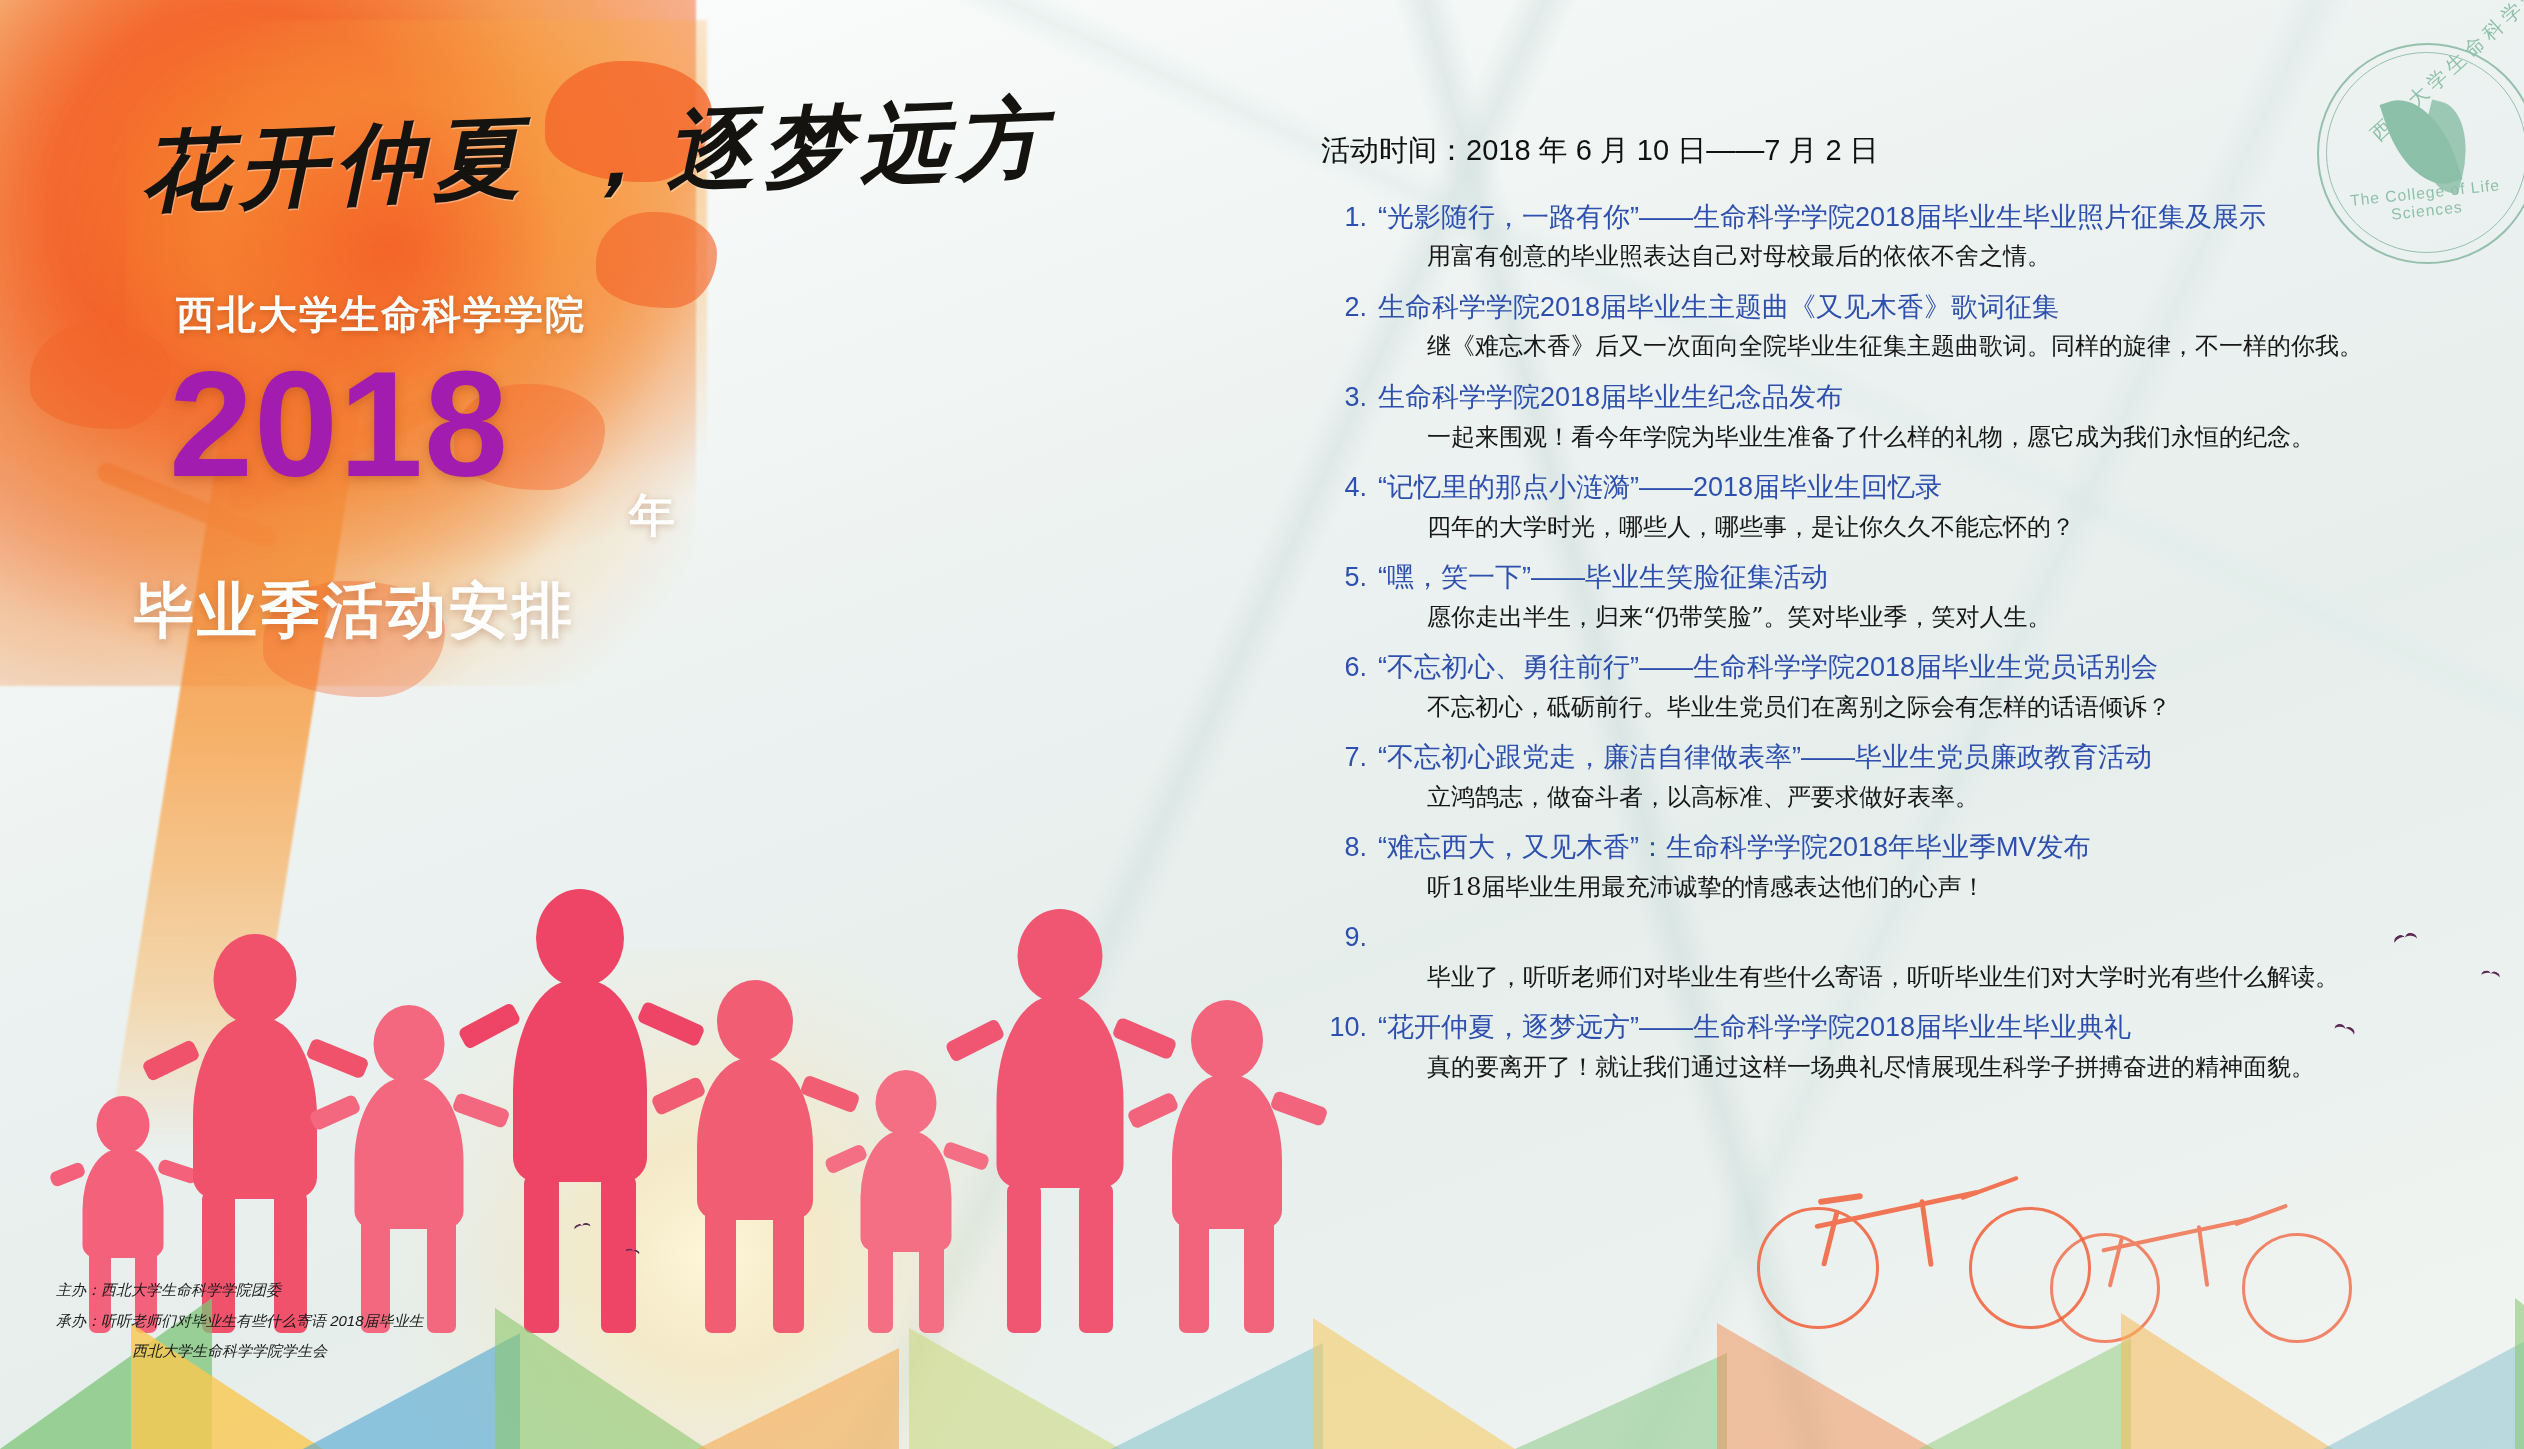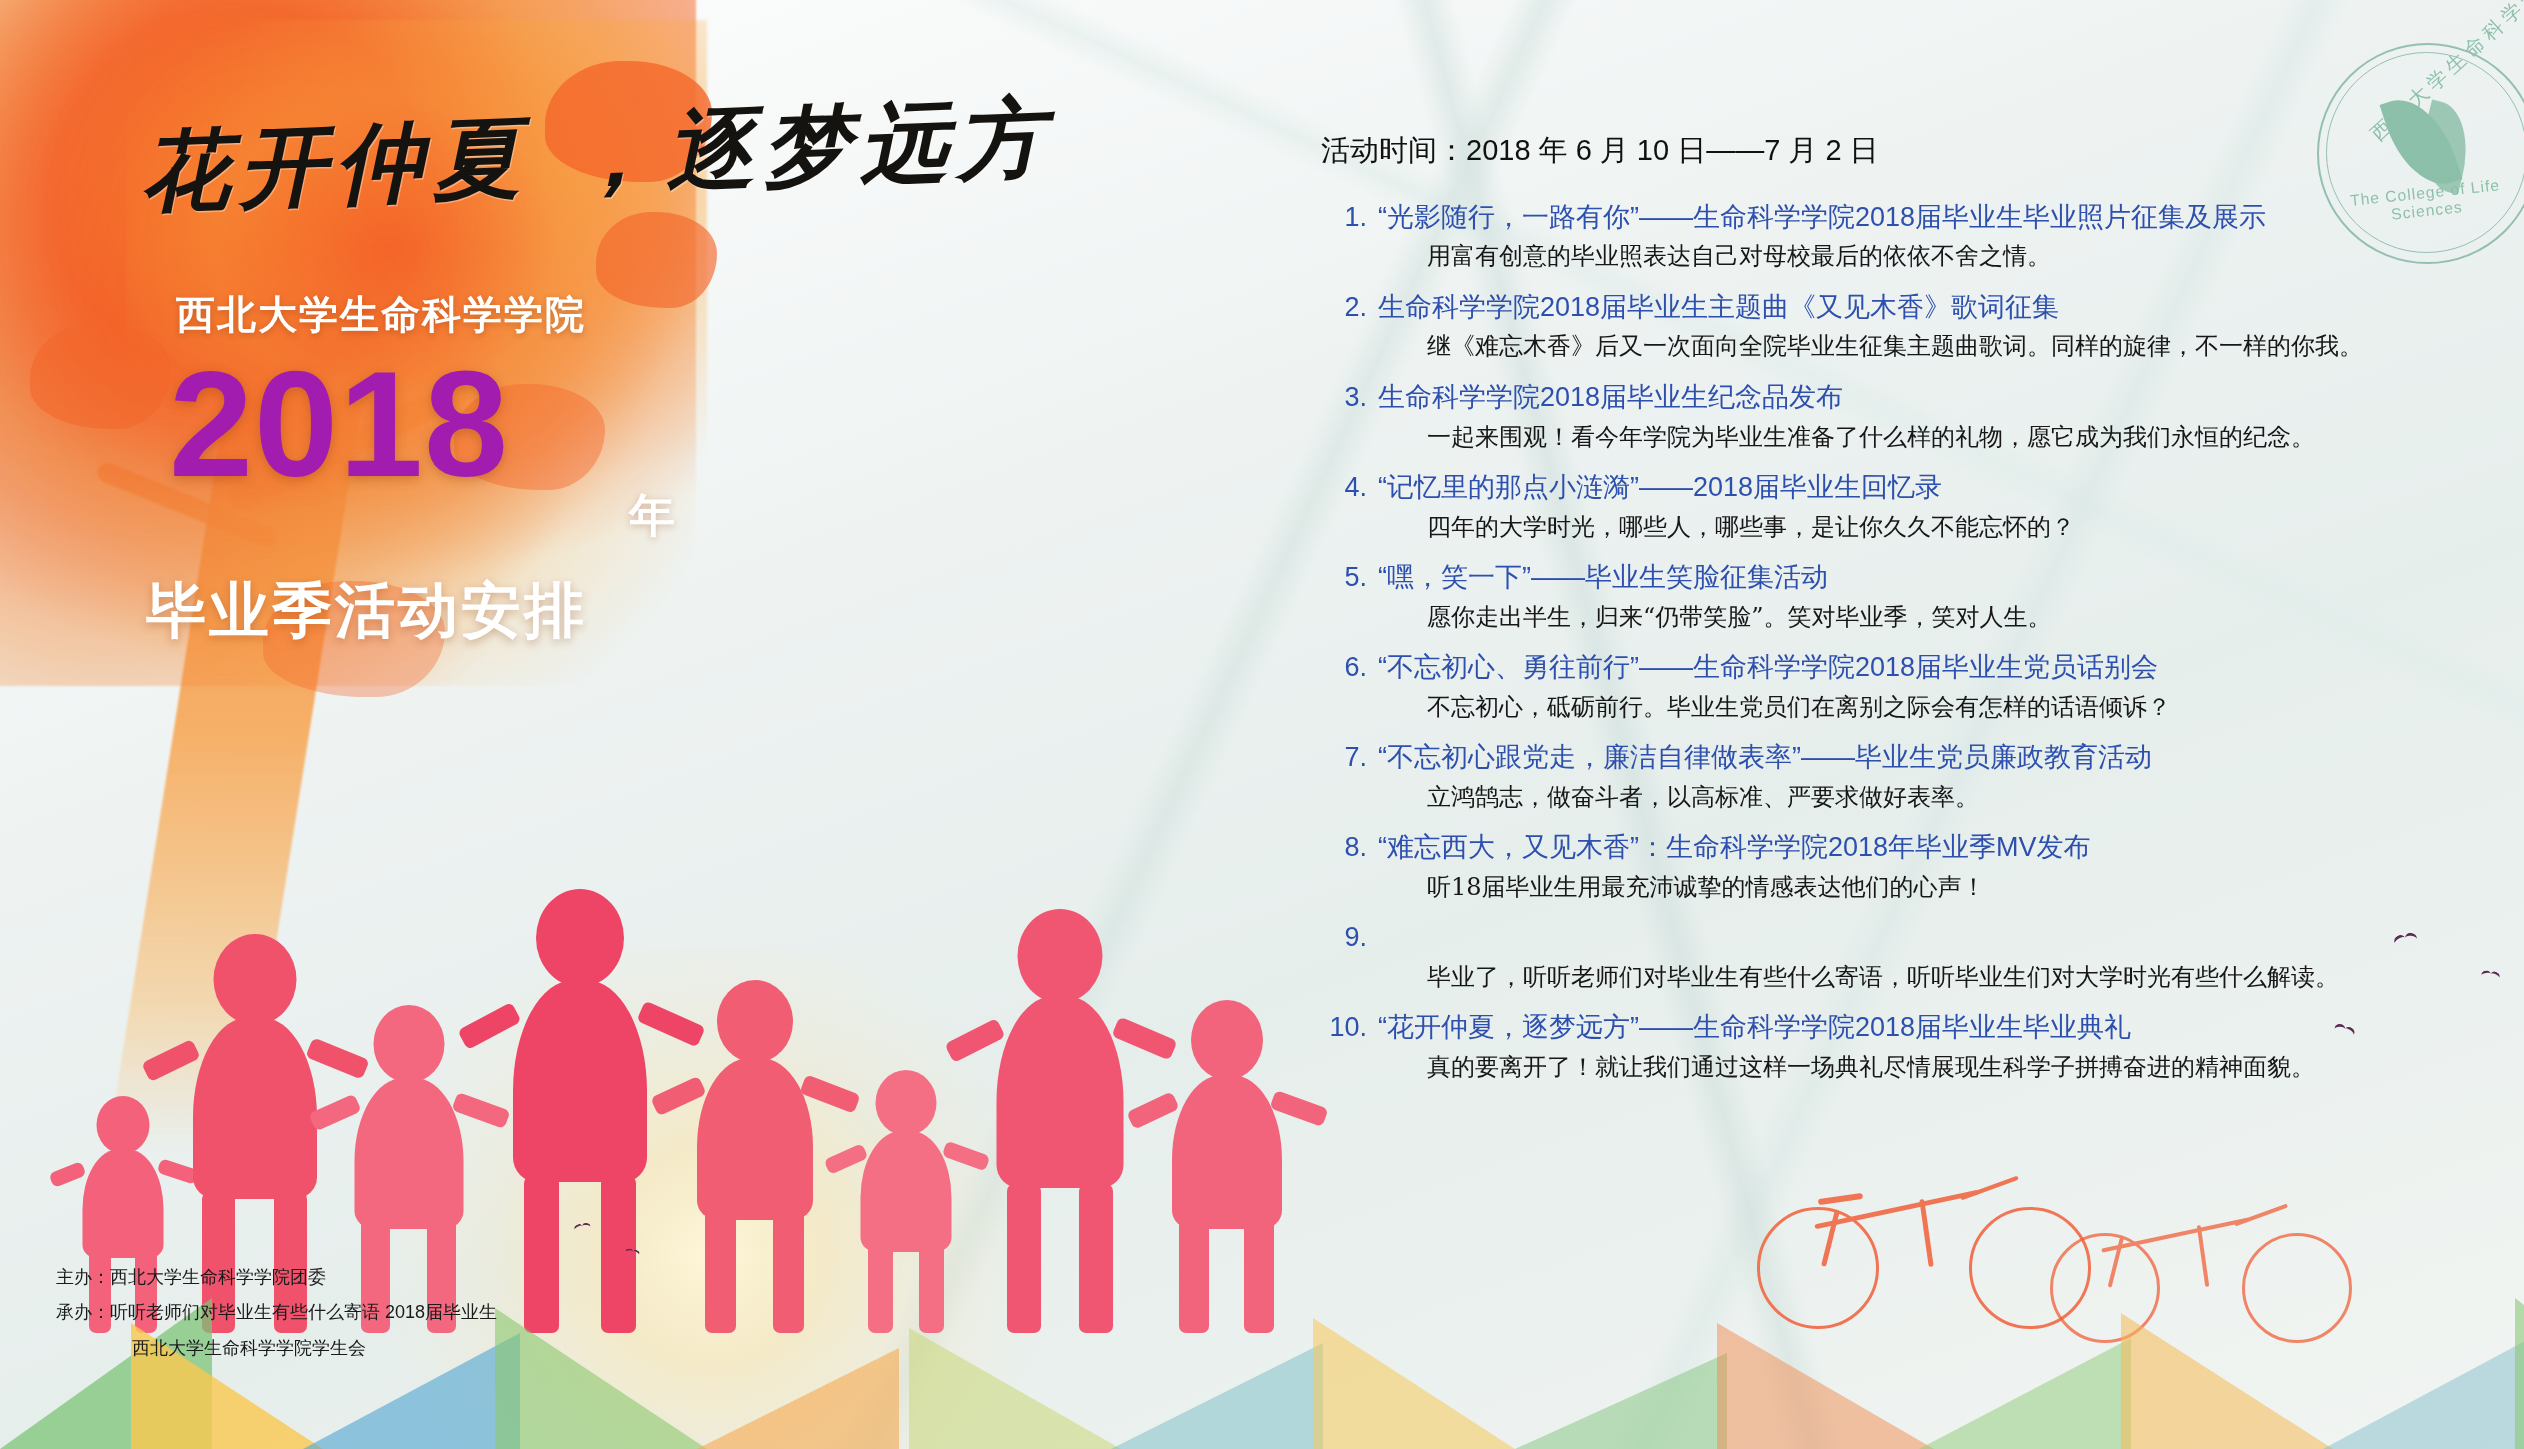--- a/index.html
+++ b/index.html
@@ -223,7 +223,7 @@
   }
   .subtitle-big {
     position: absolute;
-    left: 146px;
+    left: 134px;
     top: 571px;
     font-size: 60px;
     font-weight: bold;

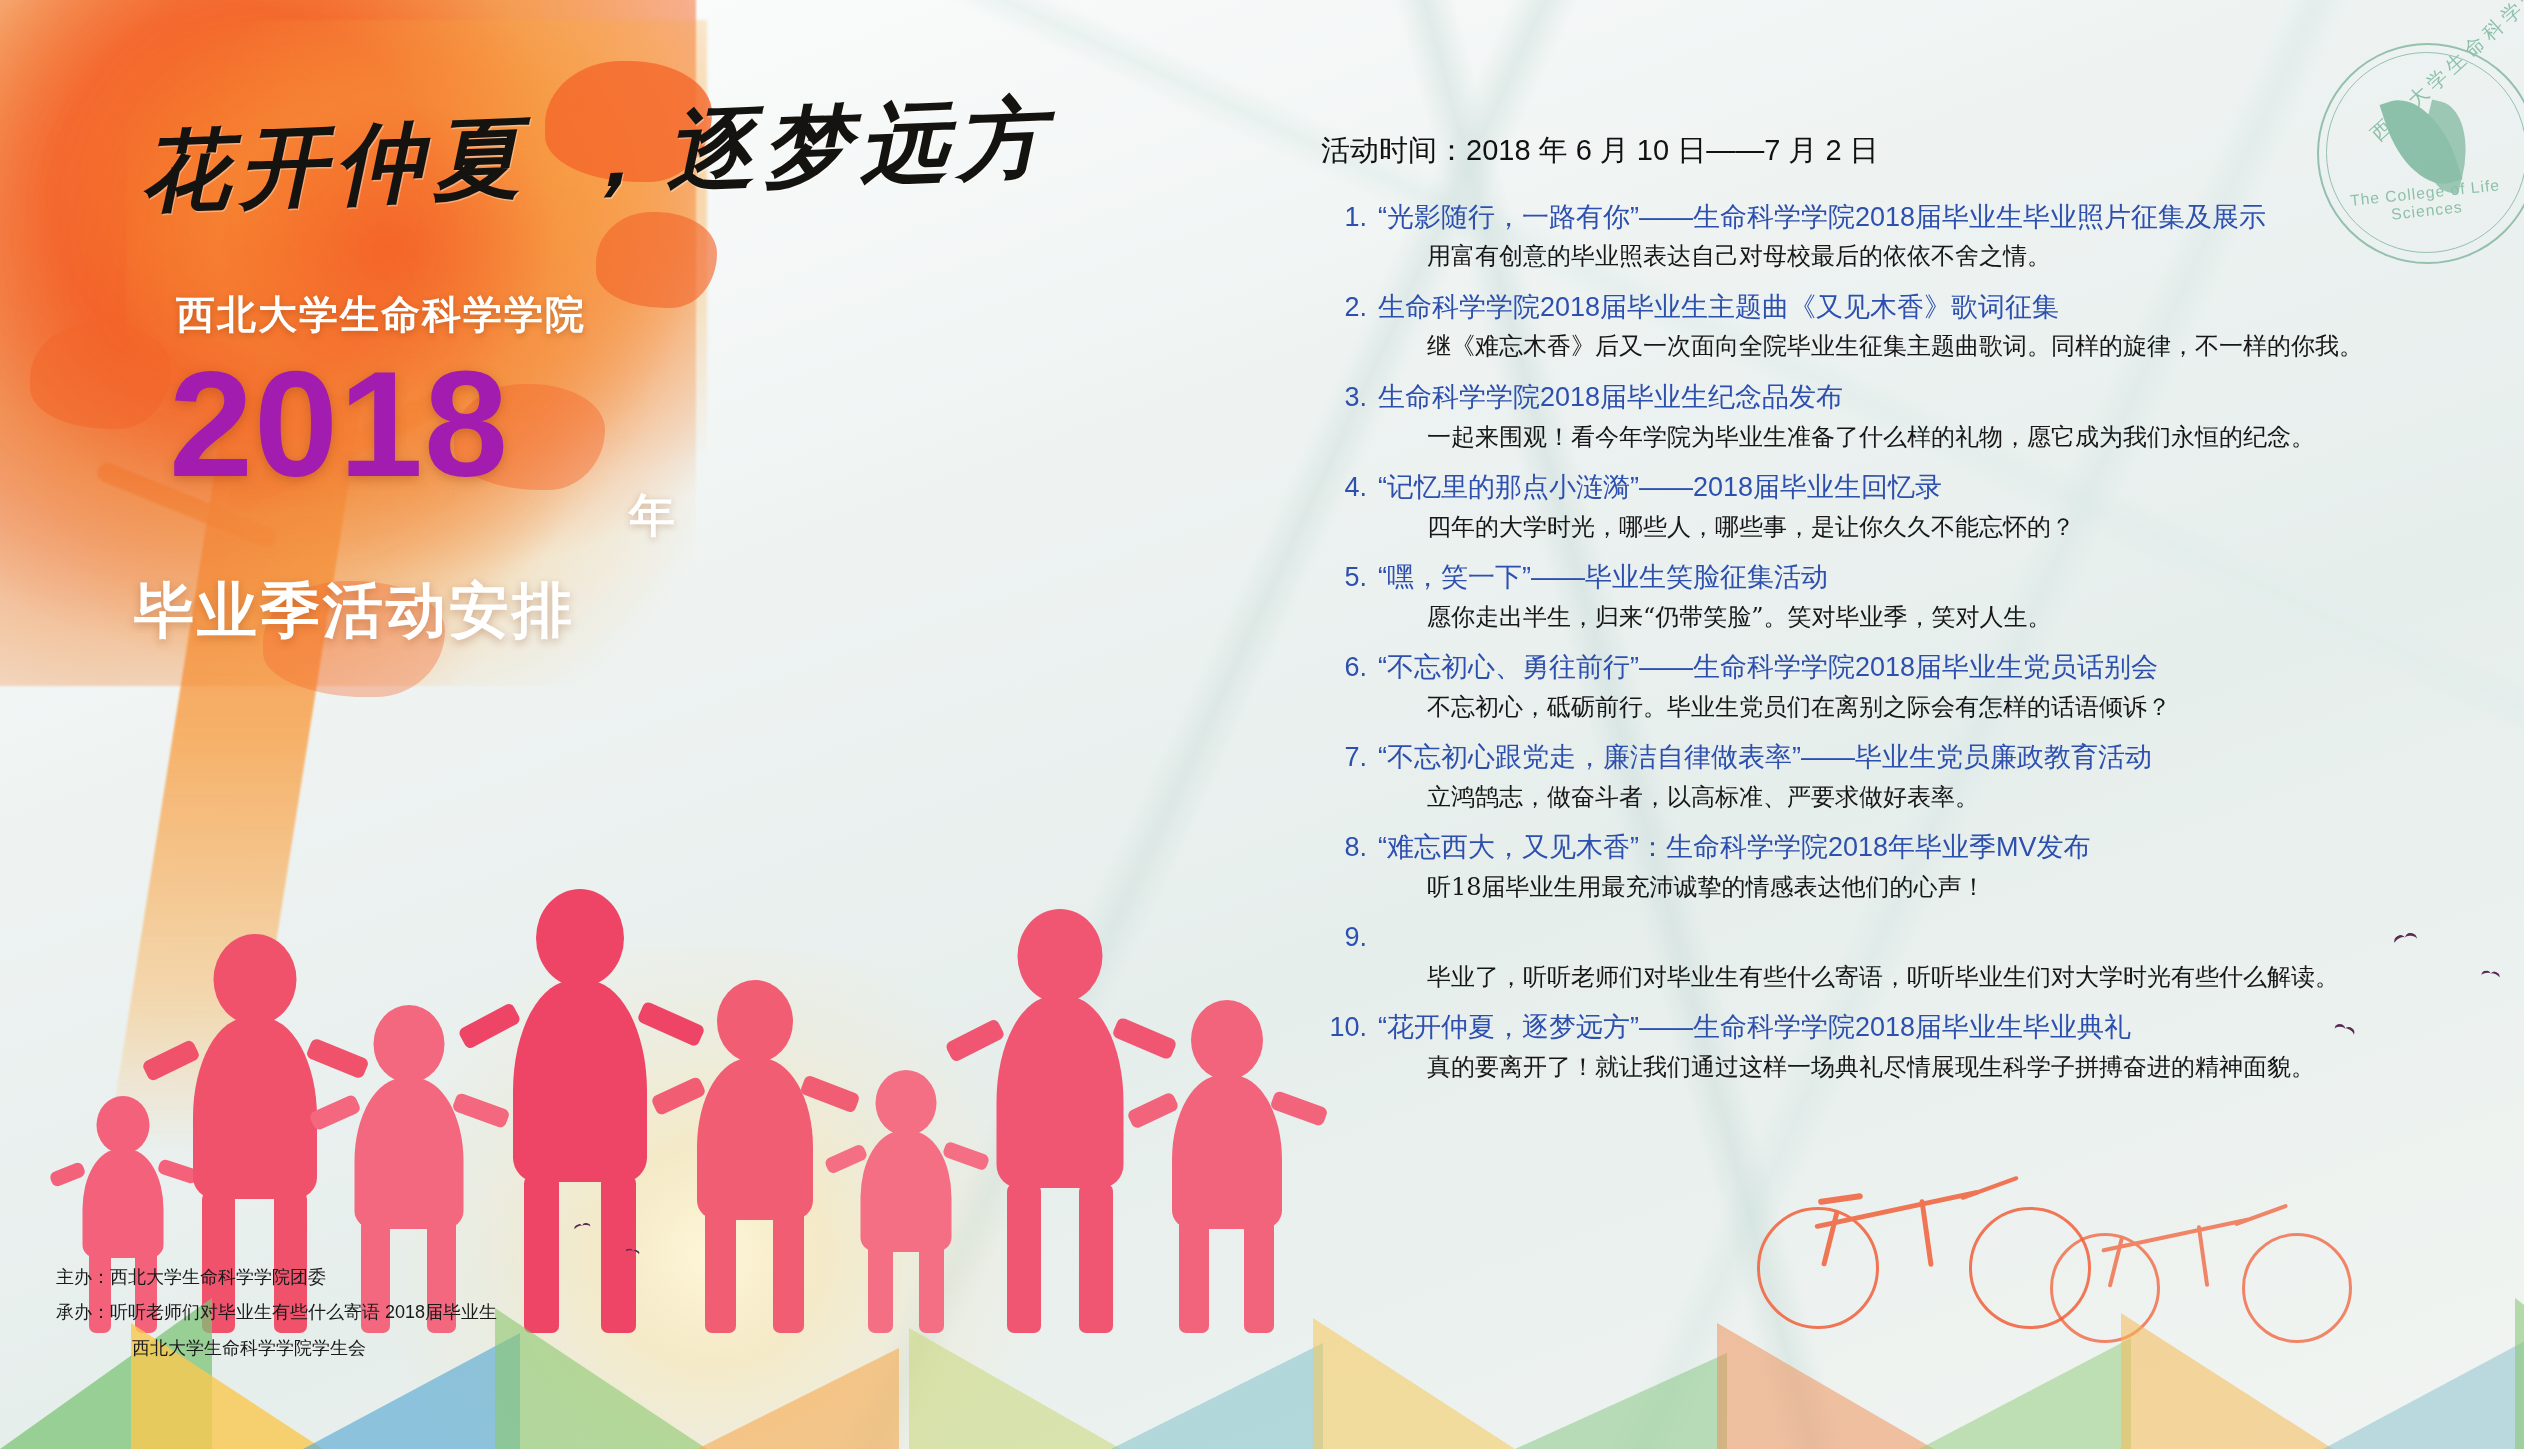--- a/index.html
+++ b/index.html
@@ -239,9 +239,10 @@
     left: 56px;
     bottom: 81px;
     color: #1a1a1a;
-    font-size: 18px;
+    font-size: 15px;
     line-height: 1.75;
     white-space: nowrap;
+    font-style: italic;
   }
   .credits div { margin-bottom: 4px; }
   .credits .indent { padding-left: 76px; }

